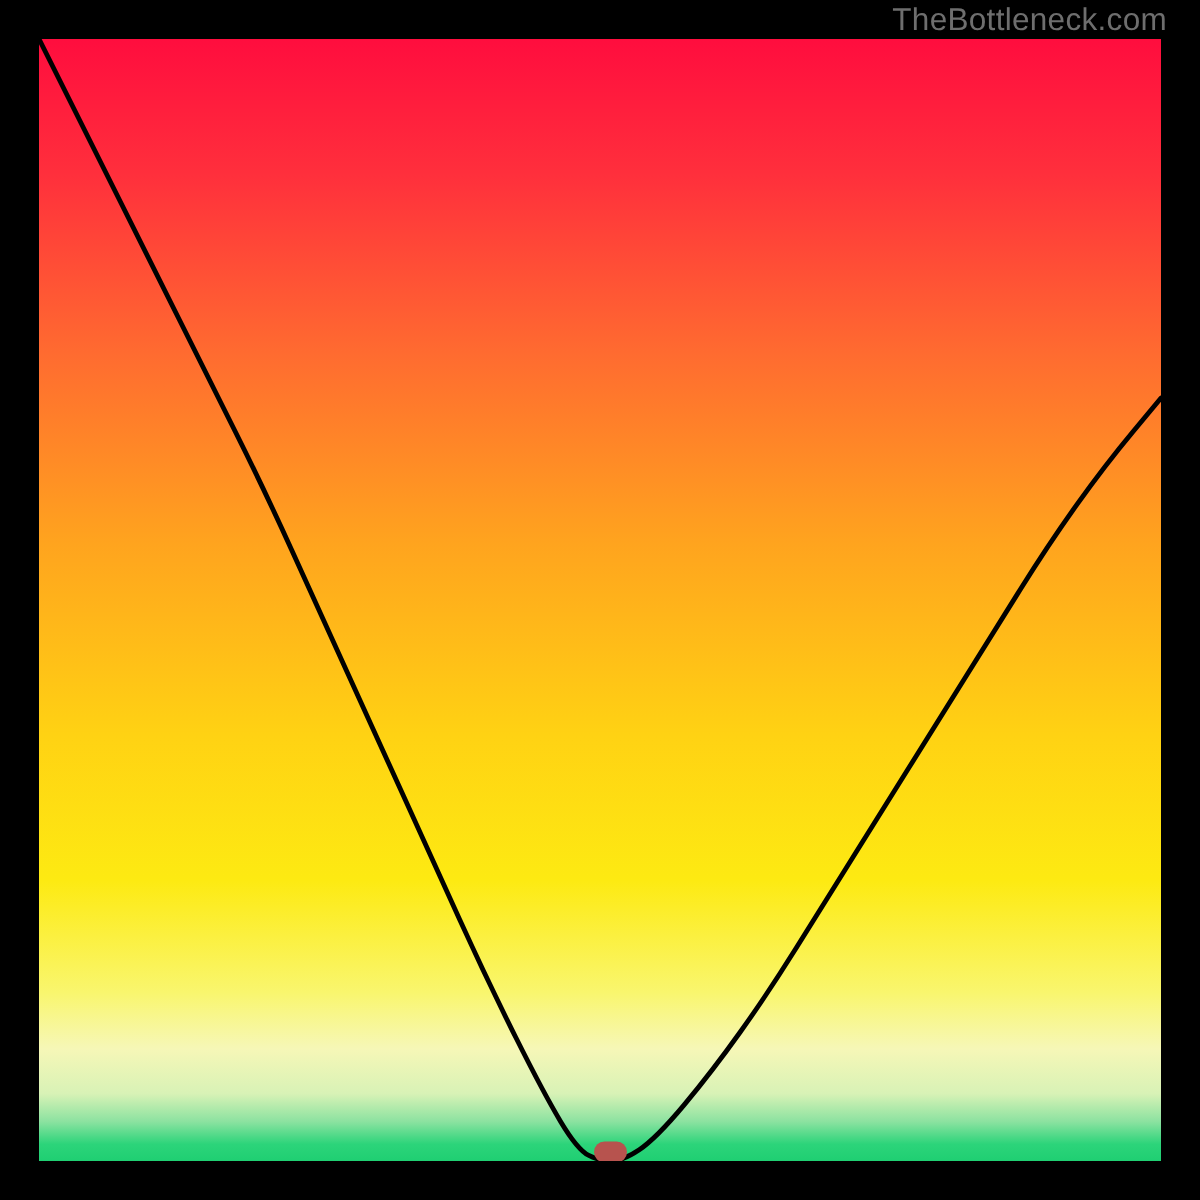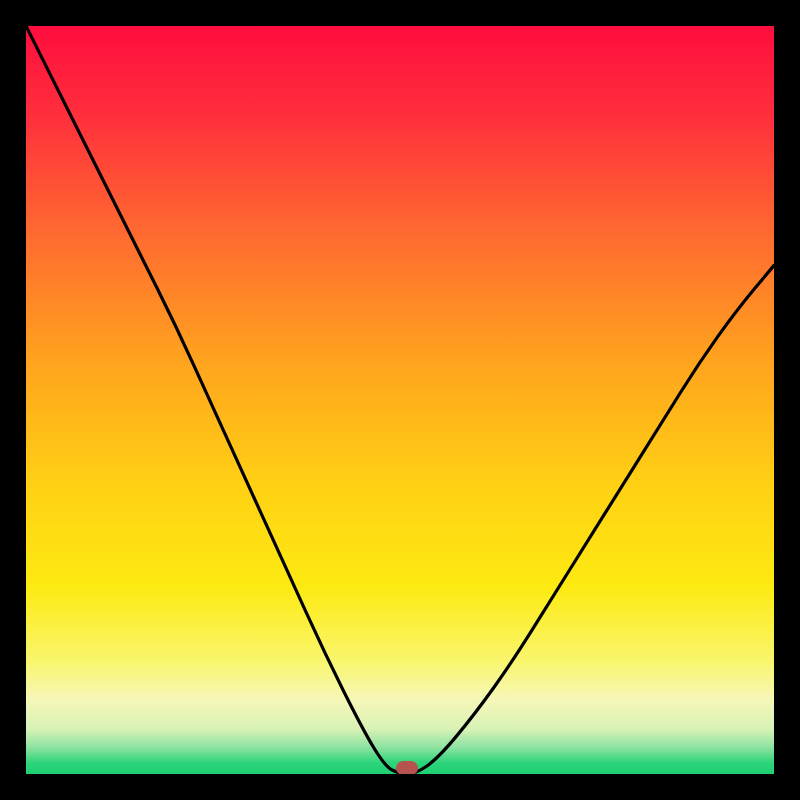--- a/index.html
+++ b/index.html
@@ -58,6 +58,7 @@
 <body>
 
 <div class="frame">
+  <div class="watermark">TheBottleneck.com</div>
   <div class="plot-area">
     <svg class="gradient-bg" viewBox="0 0 748 748" preserveAspectRatio="none">
       <defs>

